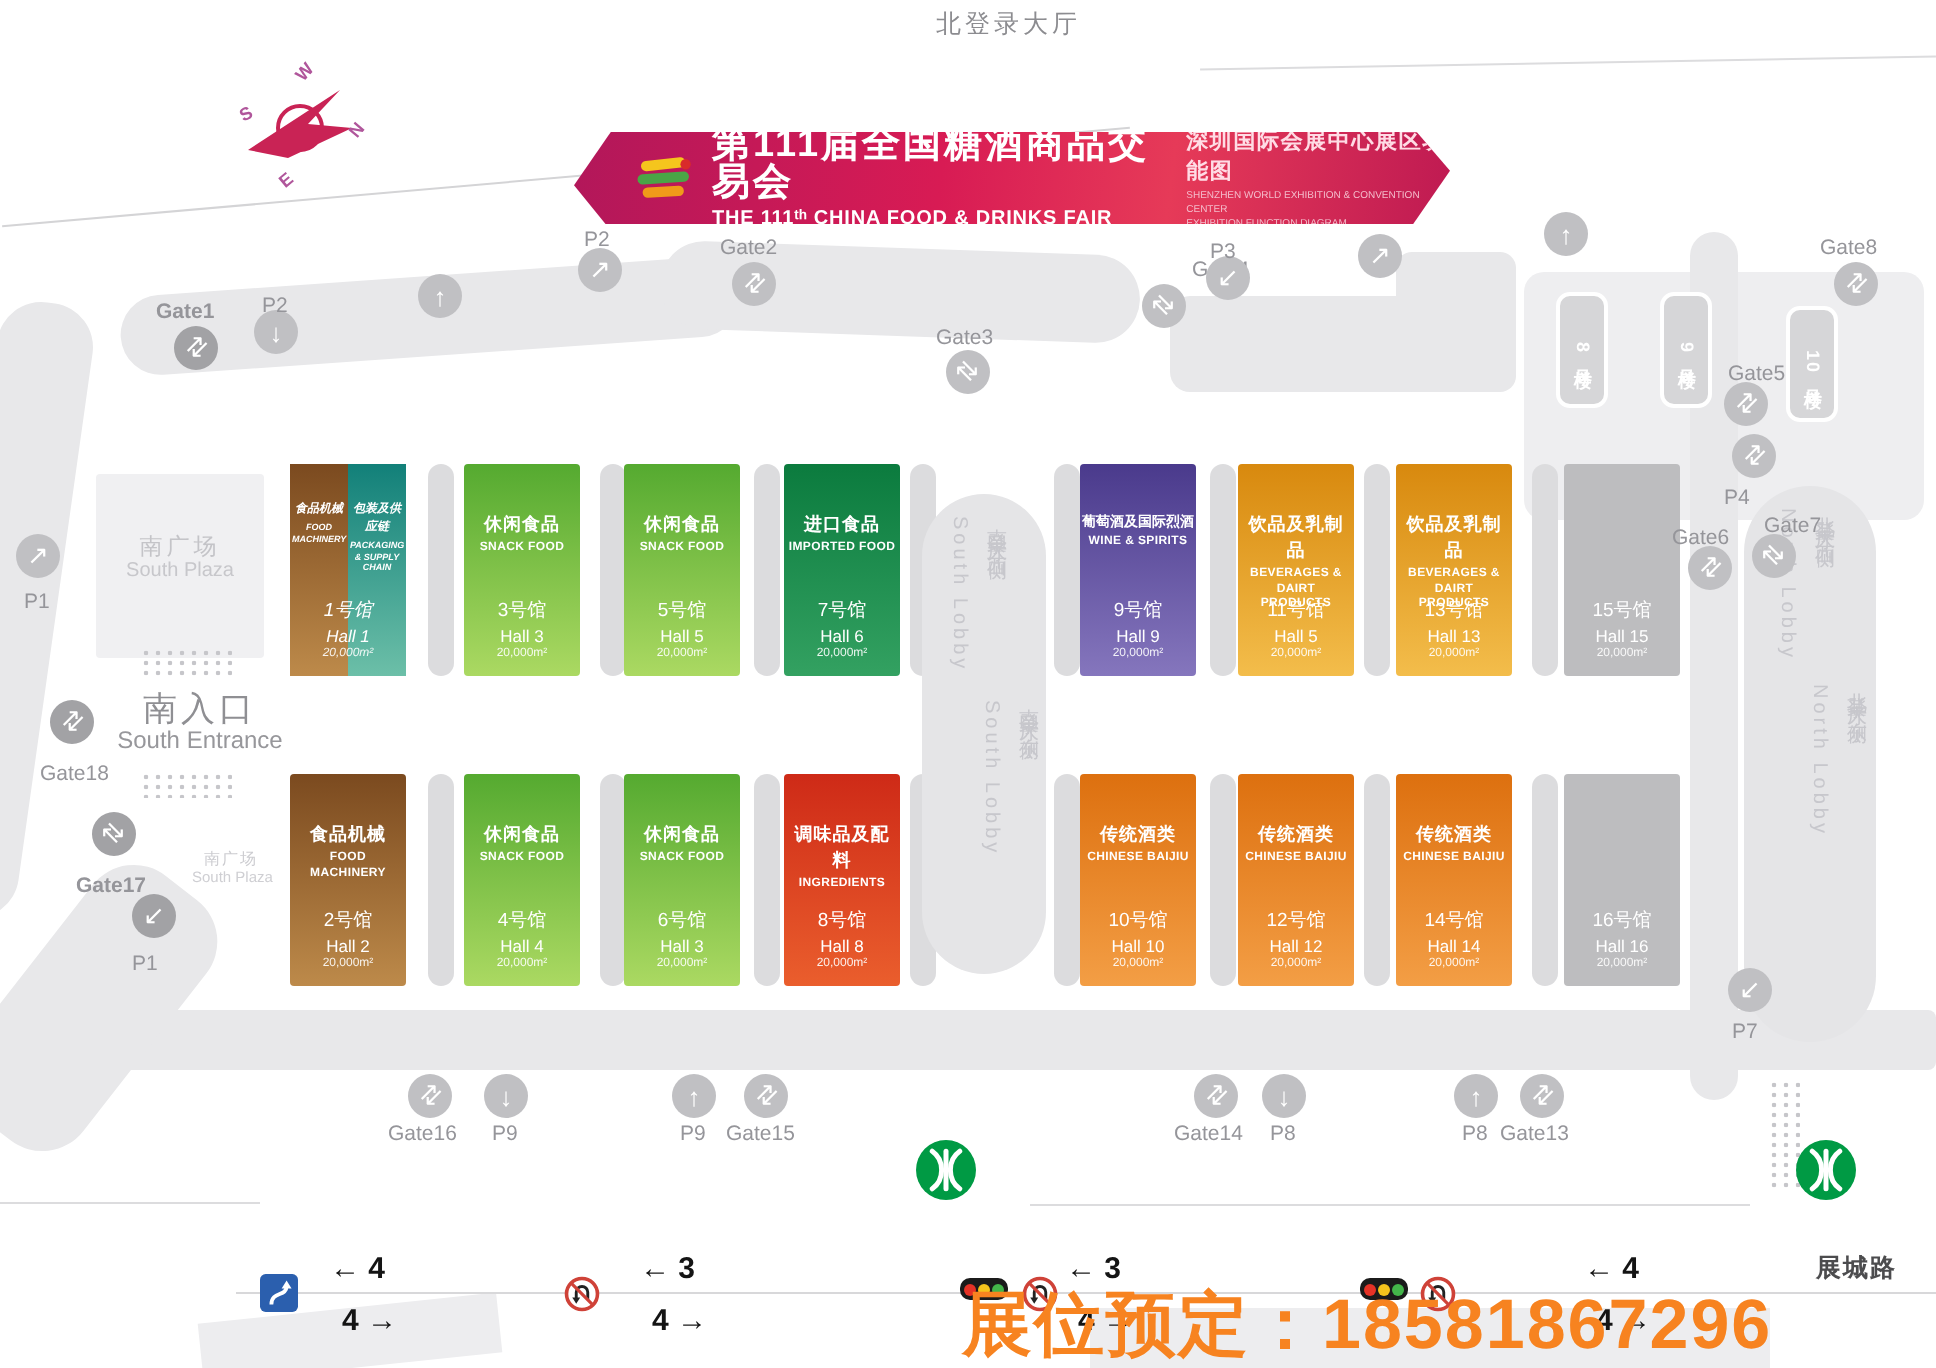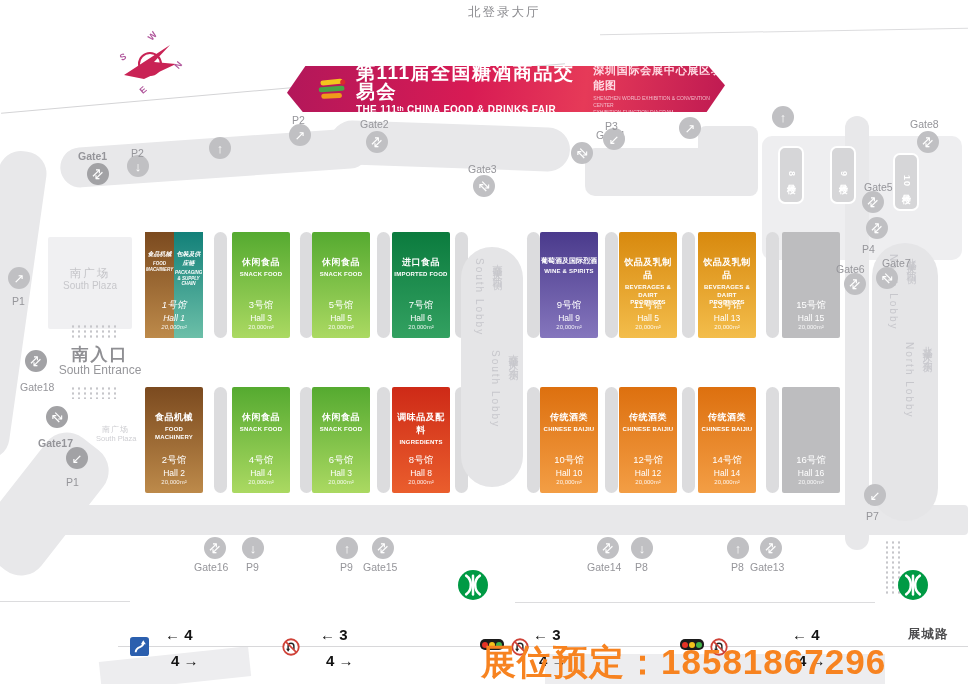--- a/index.html
+++ b/index.html
@@ -56,7 +56,7 @@
            letter-spacing:1px;white-space:nowrap;z-index:20;}
   .roadname{position:absolute;font-size:12.5px;font-weight:bold;color:#4c4c4e;letter-spacing:1px;z-index:6;}
   .hw{position:absolute;left:468px;top:4px;font-size:12.5px;color:#8c8c90;letter-spacing:2px;}
-  .ent-cn{position:absolute;left:58px;top:343px;width:84px;text-align:center;font-size:17px;font-weight:bold;
+  .ent-cn{position:absolute;left:58px;top:343px;width:84px;text-align:center;font-size:17px;font-weight:normal;
           color:#8f8f93;letter-spacing:2px;}
   .ent-en{position:absolute;left:50px;top:363px;width:100px;text-align:center;font-size:12px;color:#97979b;}
   .plaza-cn{position:absolute;left:60px;top:266px;width:60px;text-align:center;font-size:11.5px;color:#c4c4c8;letter-spacing:2px;}

